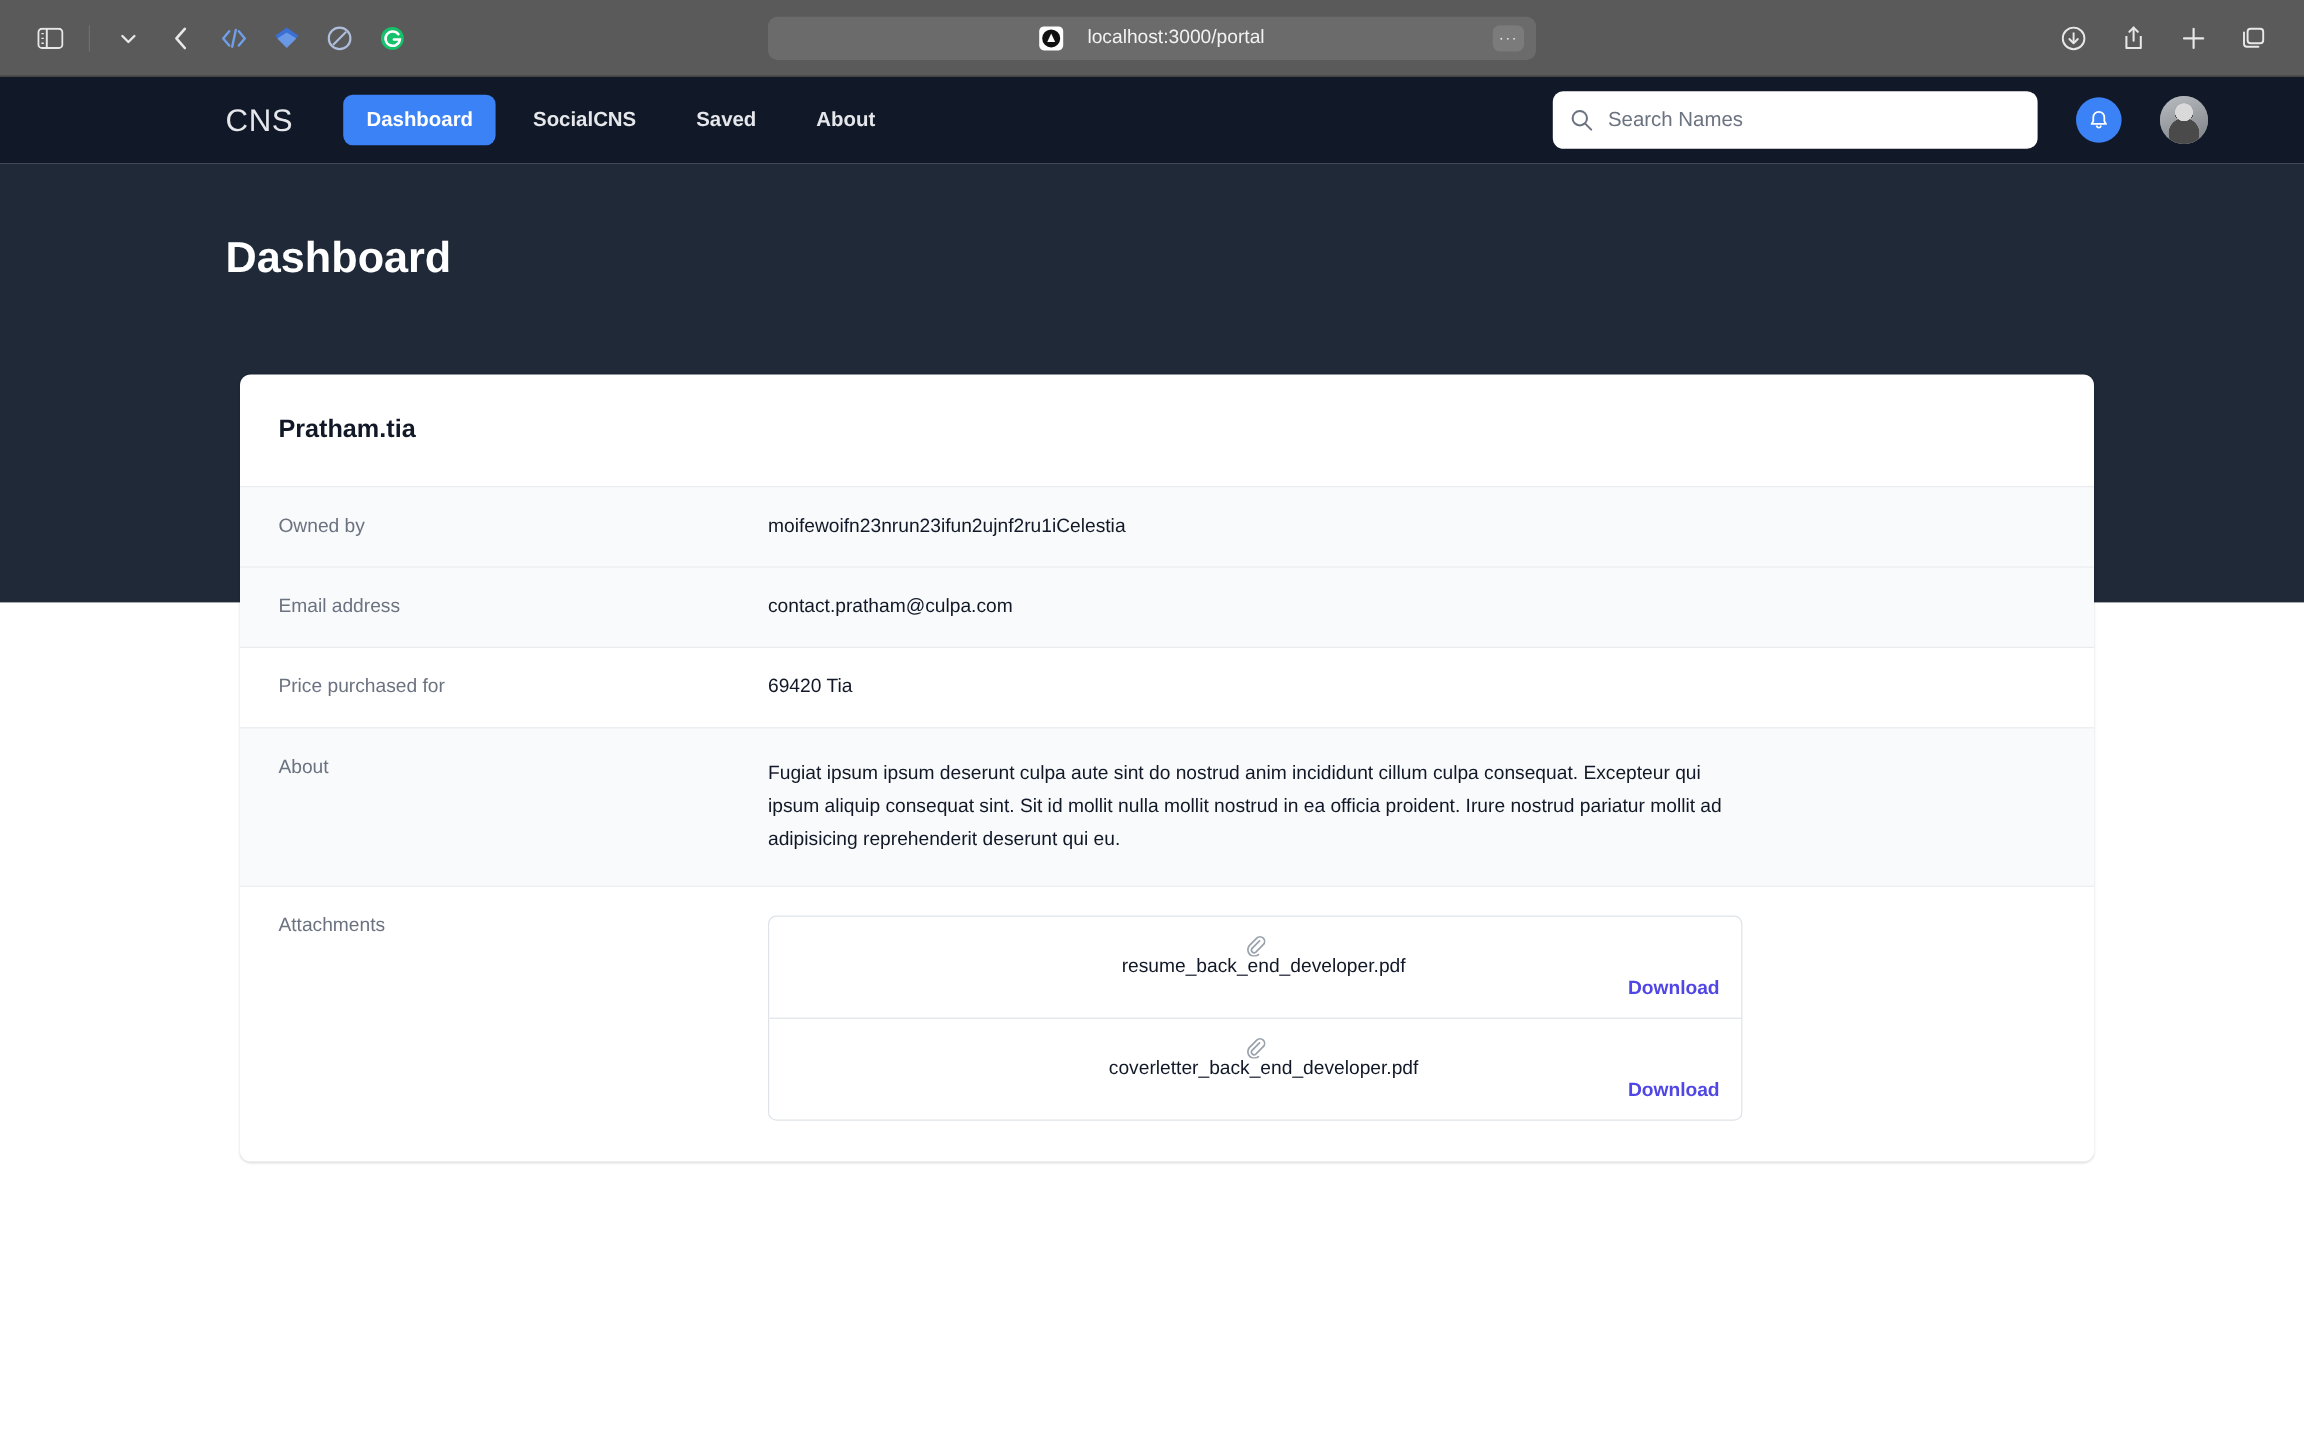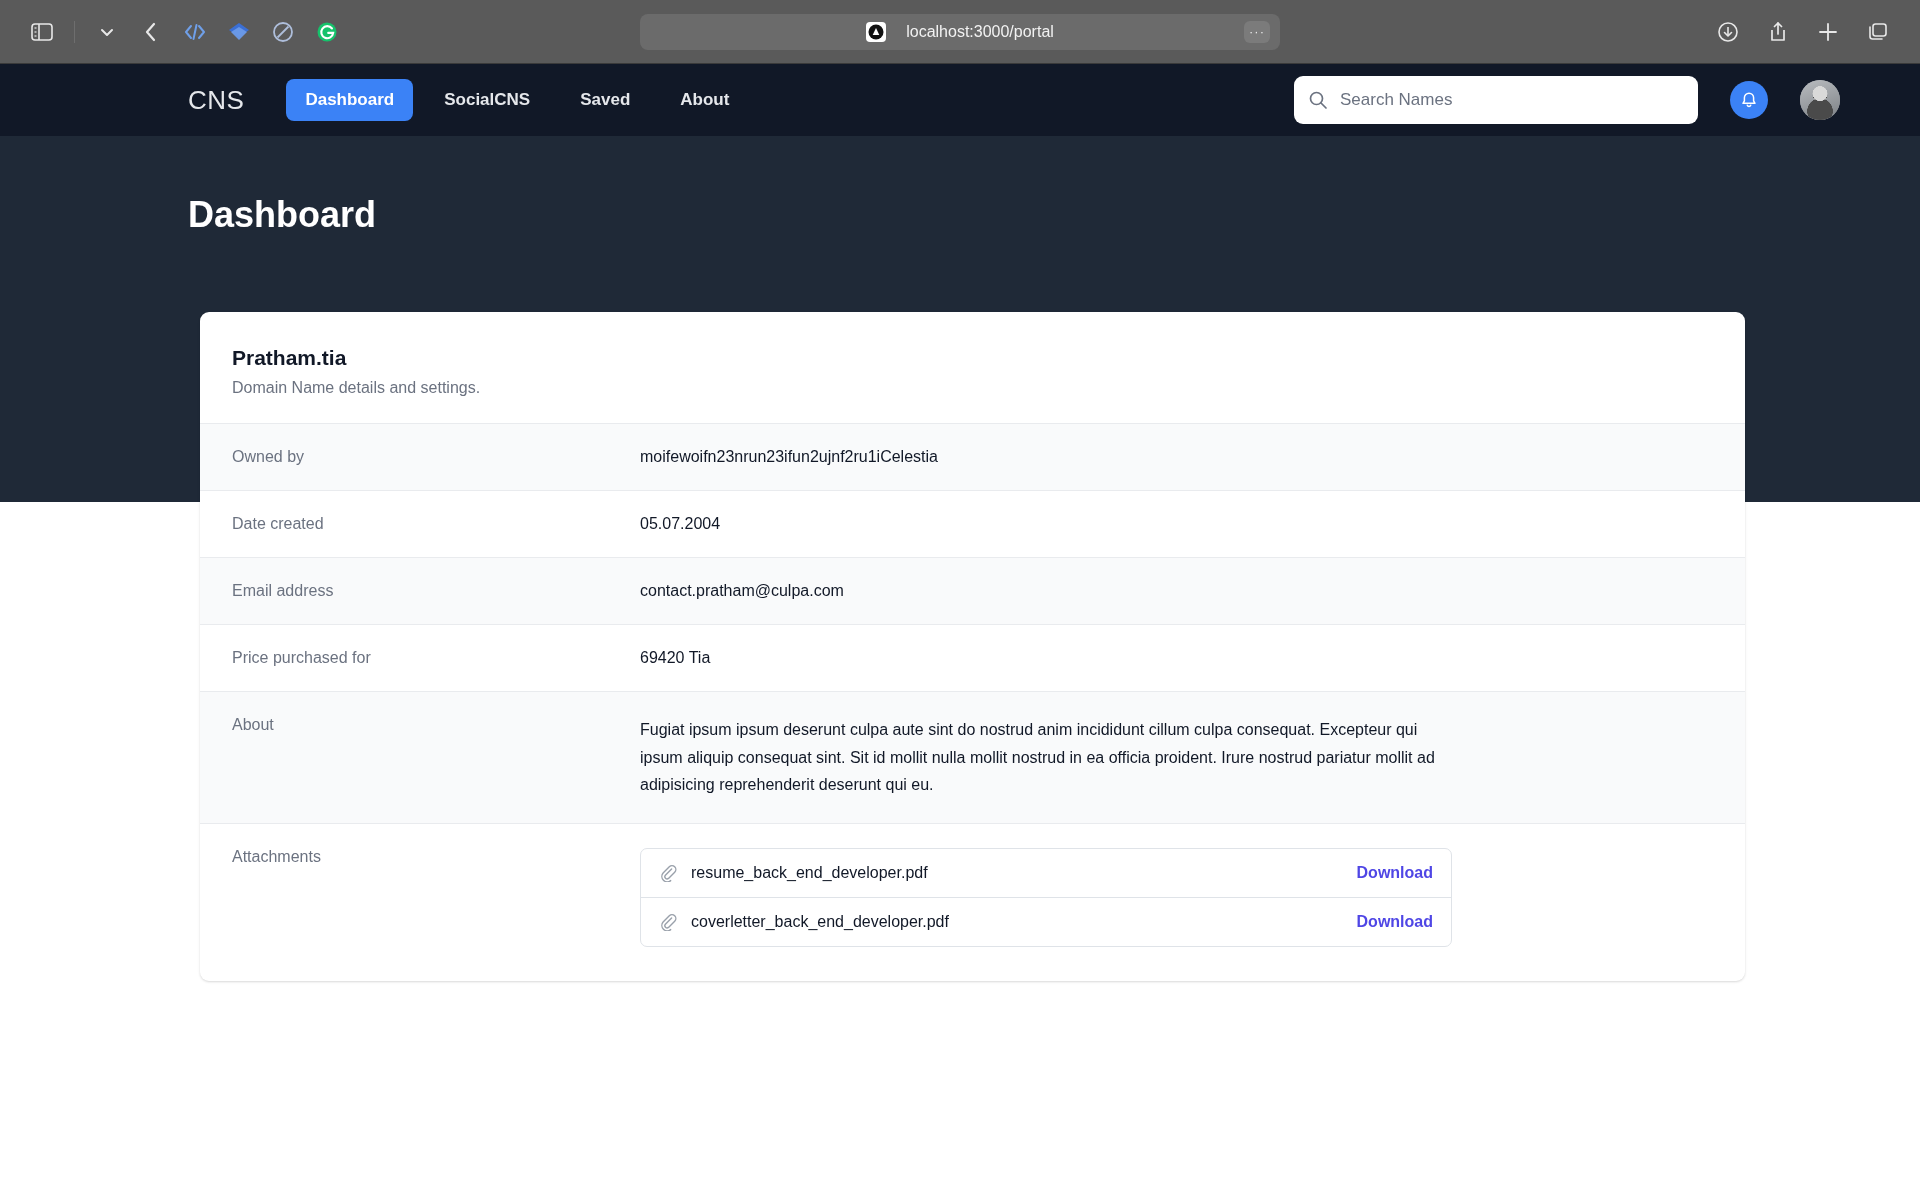--- a/index.html
+++ b/index.html
@@ -343,7 +343,6 @@
     <div class="card">
       <div class="card-head">
         <div class="card-title">Pratham.tia</div>
-        <div class="card-sub">Domain Name details and settings.</div>
       </div>
 
       <div class="row shaded">

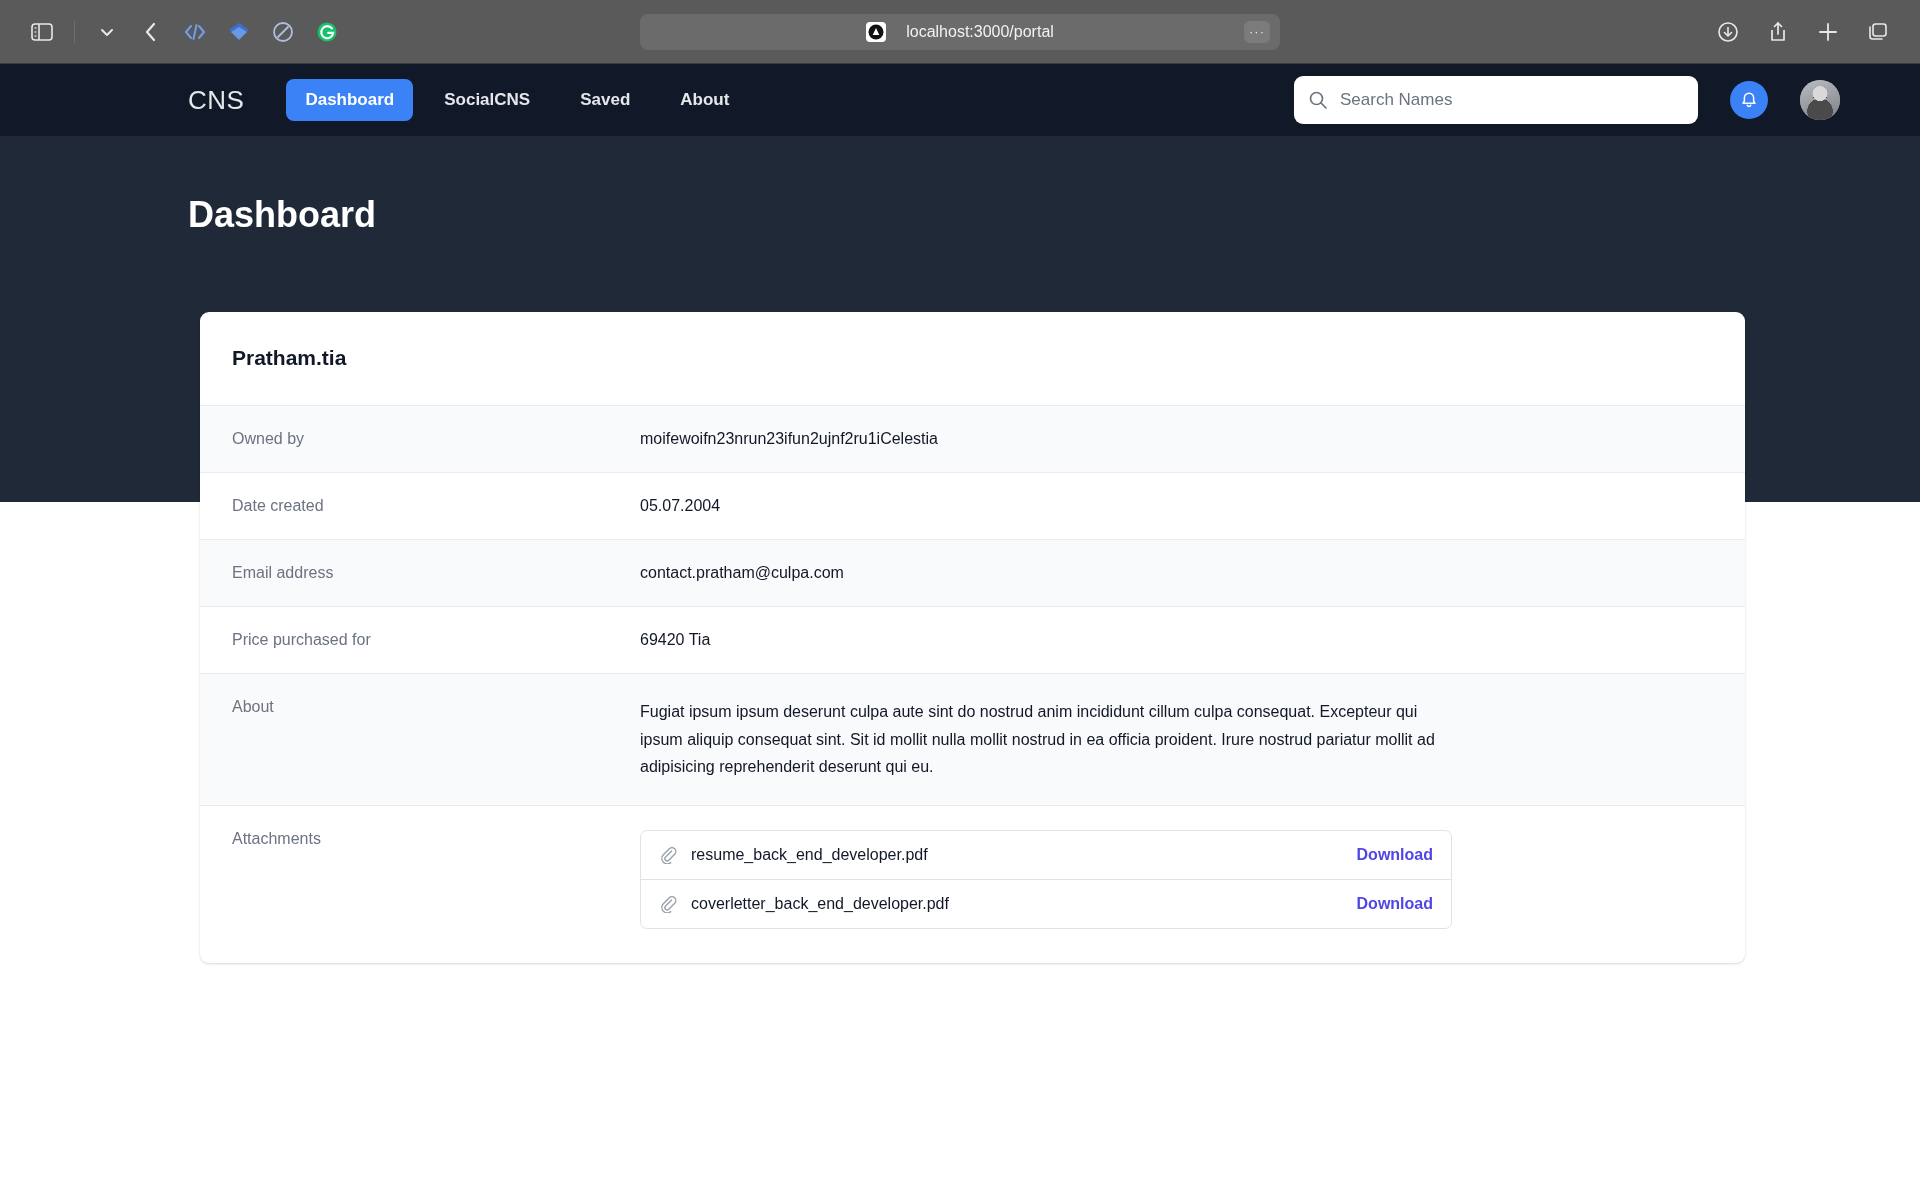--- a/index.html
+++ b/index.html
@@ -350,10 +350,6 @@
         <div class="row-value">moifewoifn23nrun23ifun2ujnf2ru1iCelestia</div>
       </div>
 
-      <div class="row">
-        <div class="row-label">Date created</div>
-        <div class="row-value">05.07.2004</div>
-      </div>
 
       <div class="row shaded">
         <div class="row-label">Email address</div>

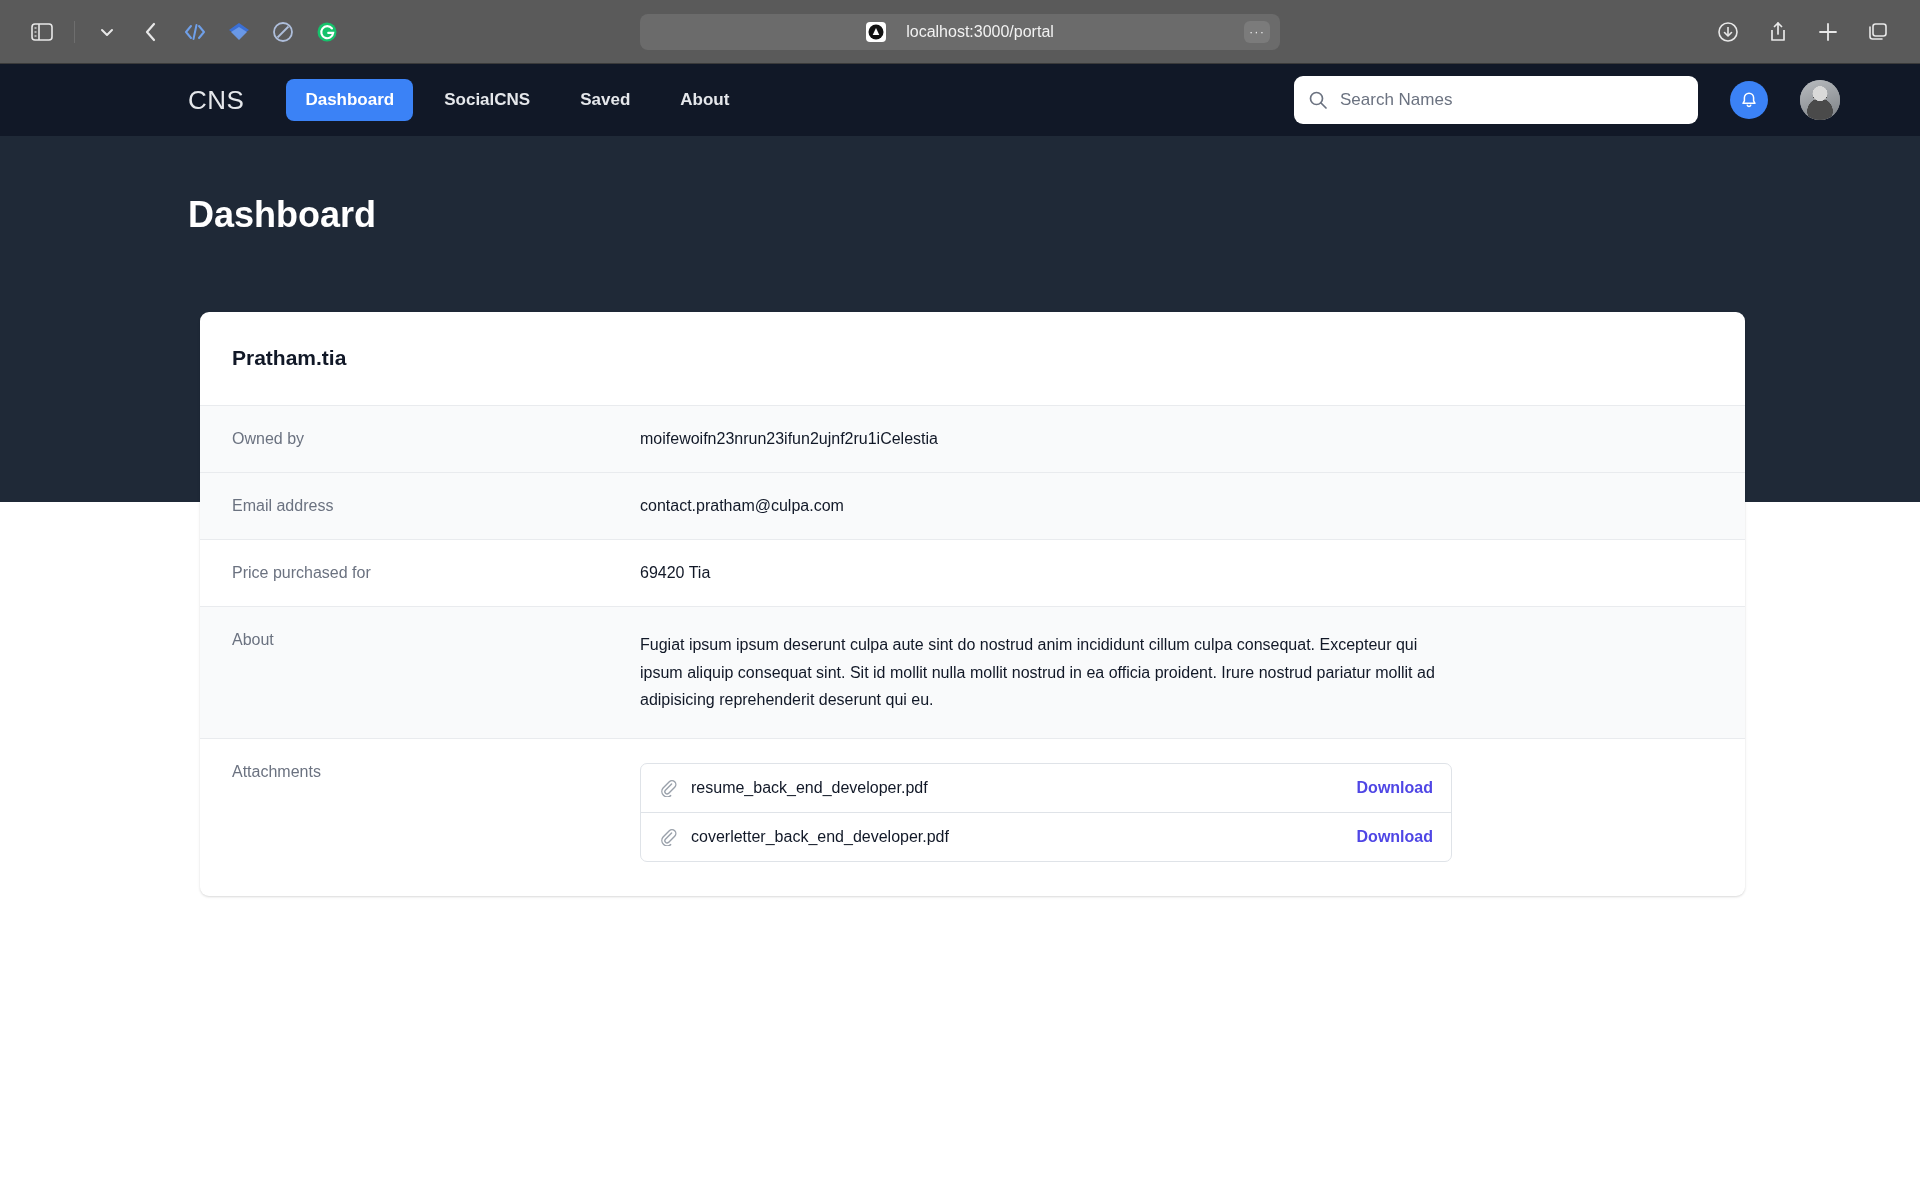--- a/index.html
+++ b/index.html
@@ -196,6 +196,7 @@
     padding: 15px 18px;
     font-size: 16px;
     color: #111827;
+    flex-direction: column;
   }
   .attach-item + .attach-item { border-top: 1px solid #dfe3e8; }
   .attach-name { margin-left: 14px; }

